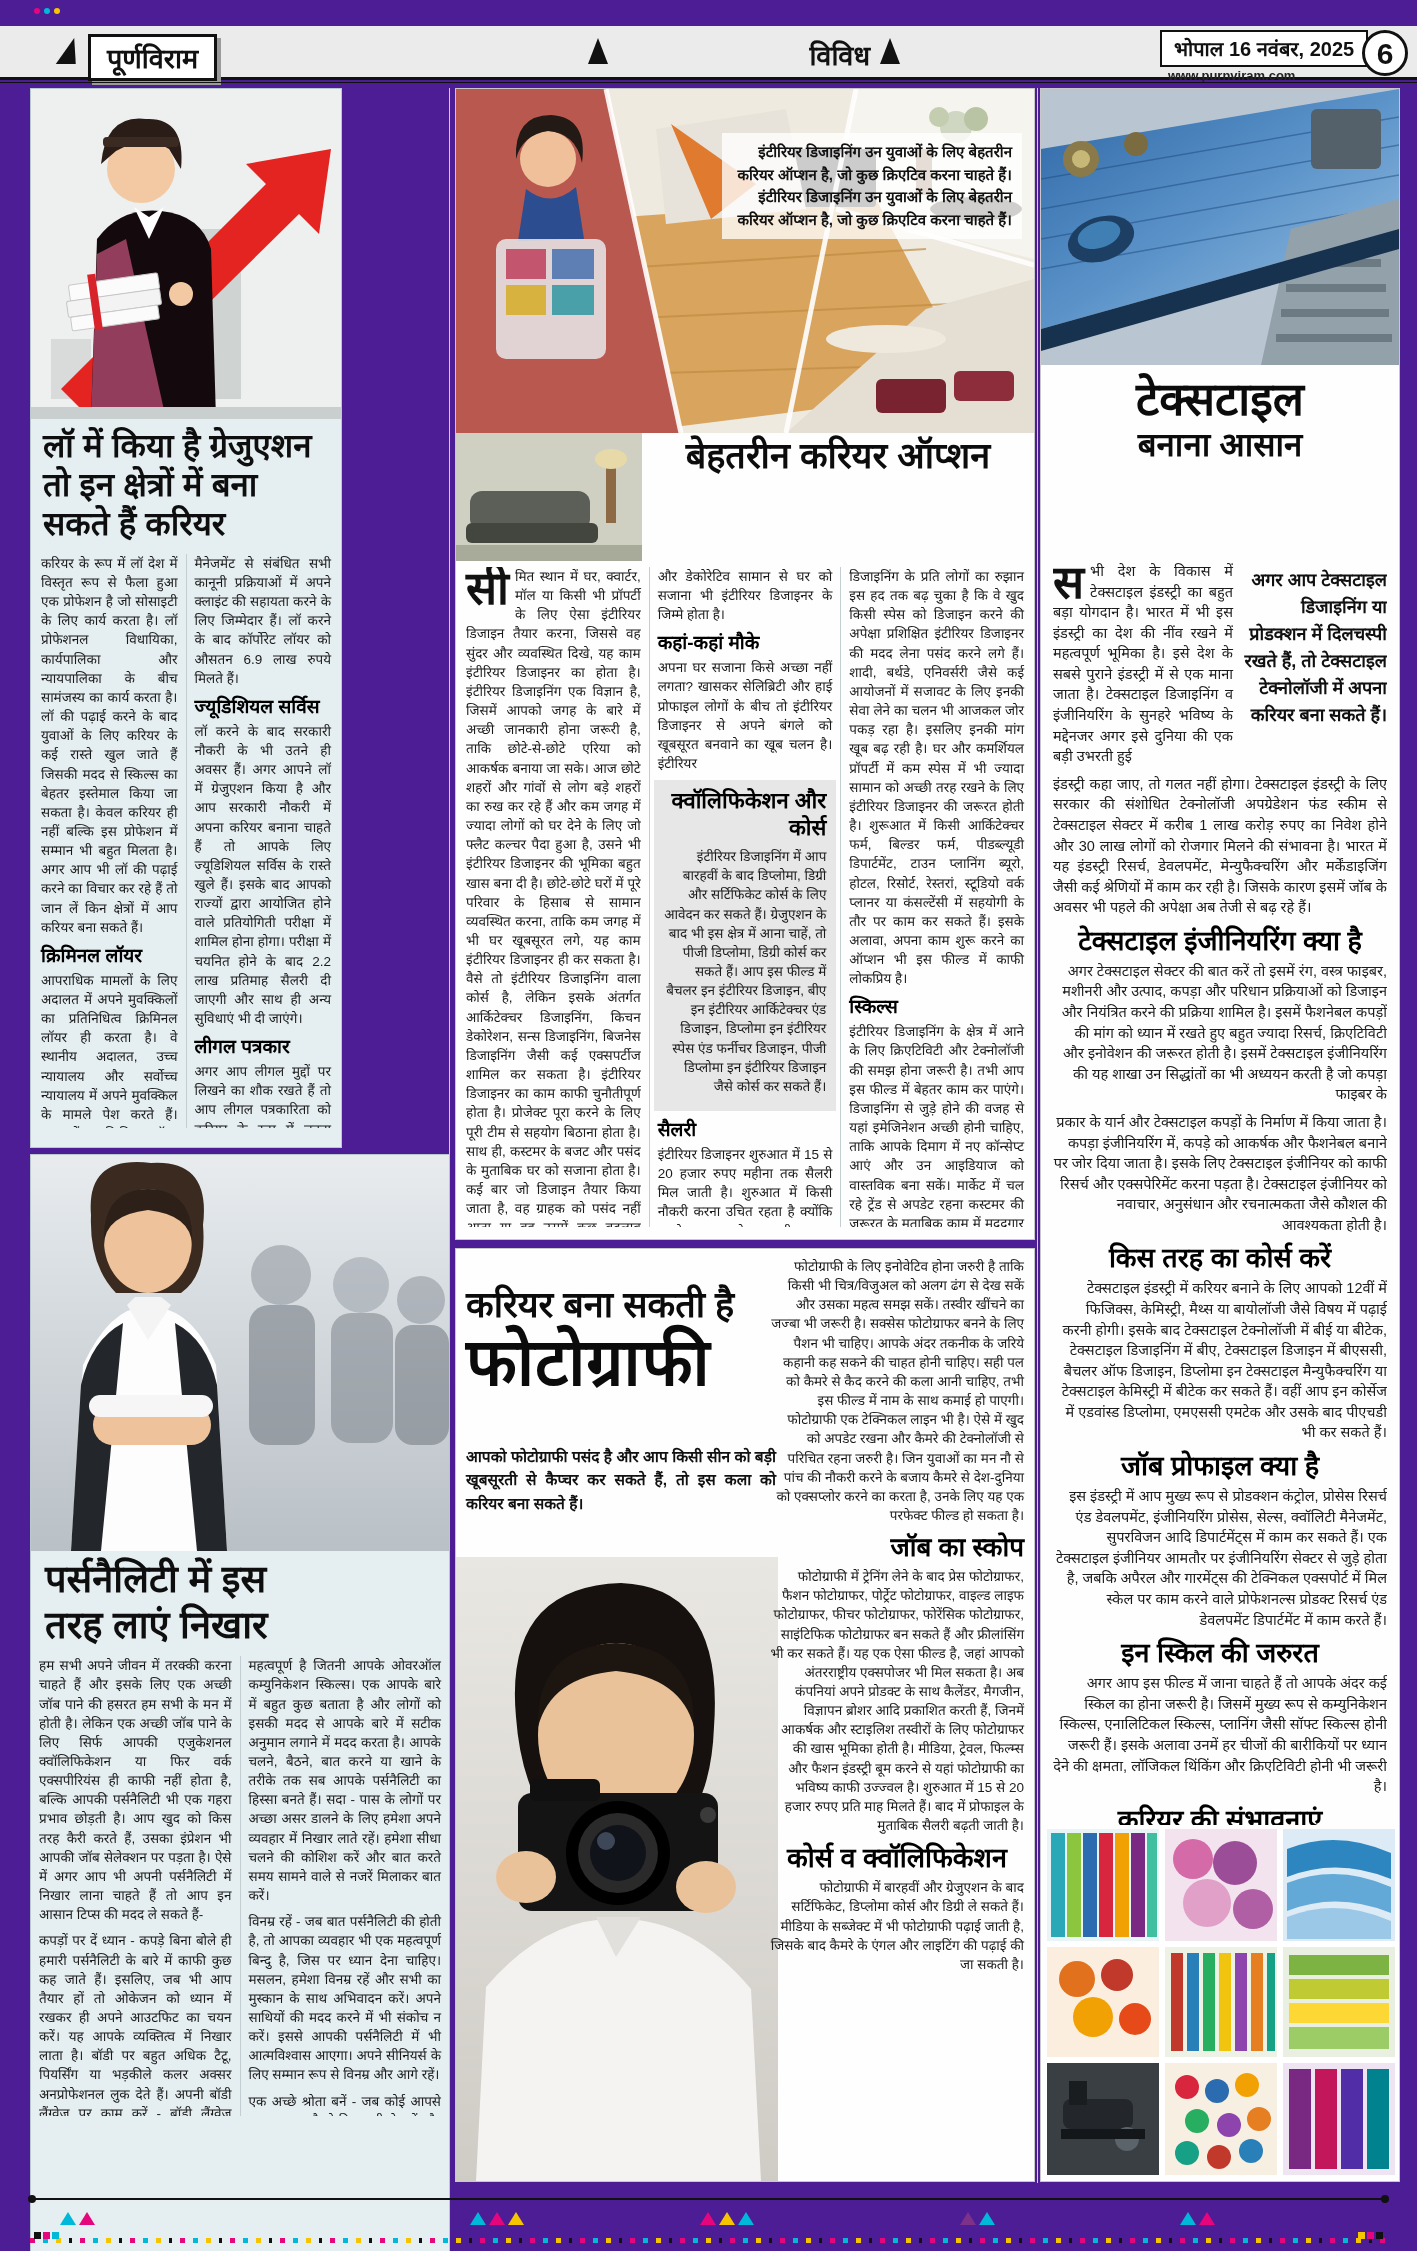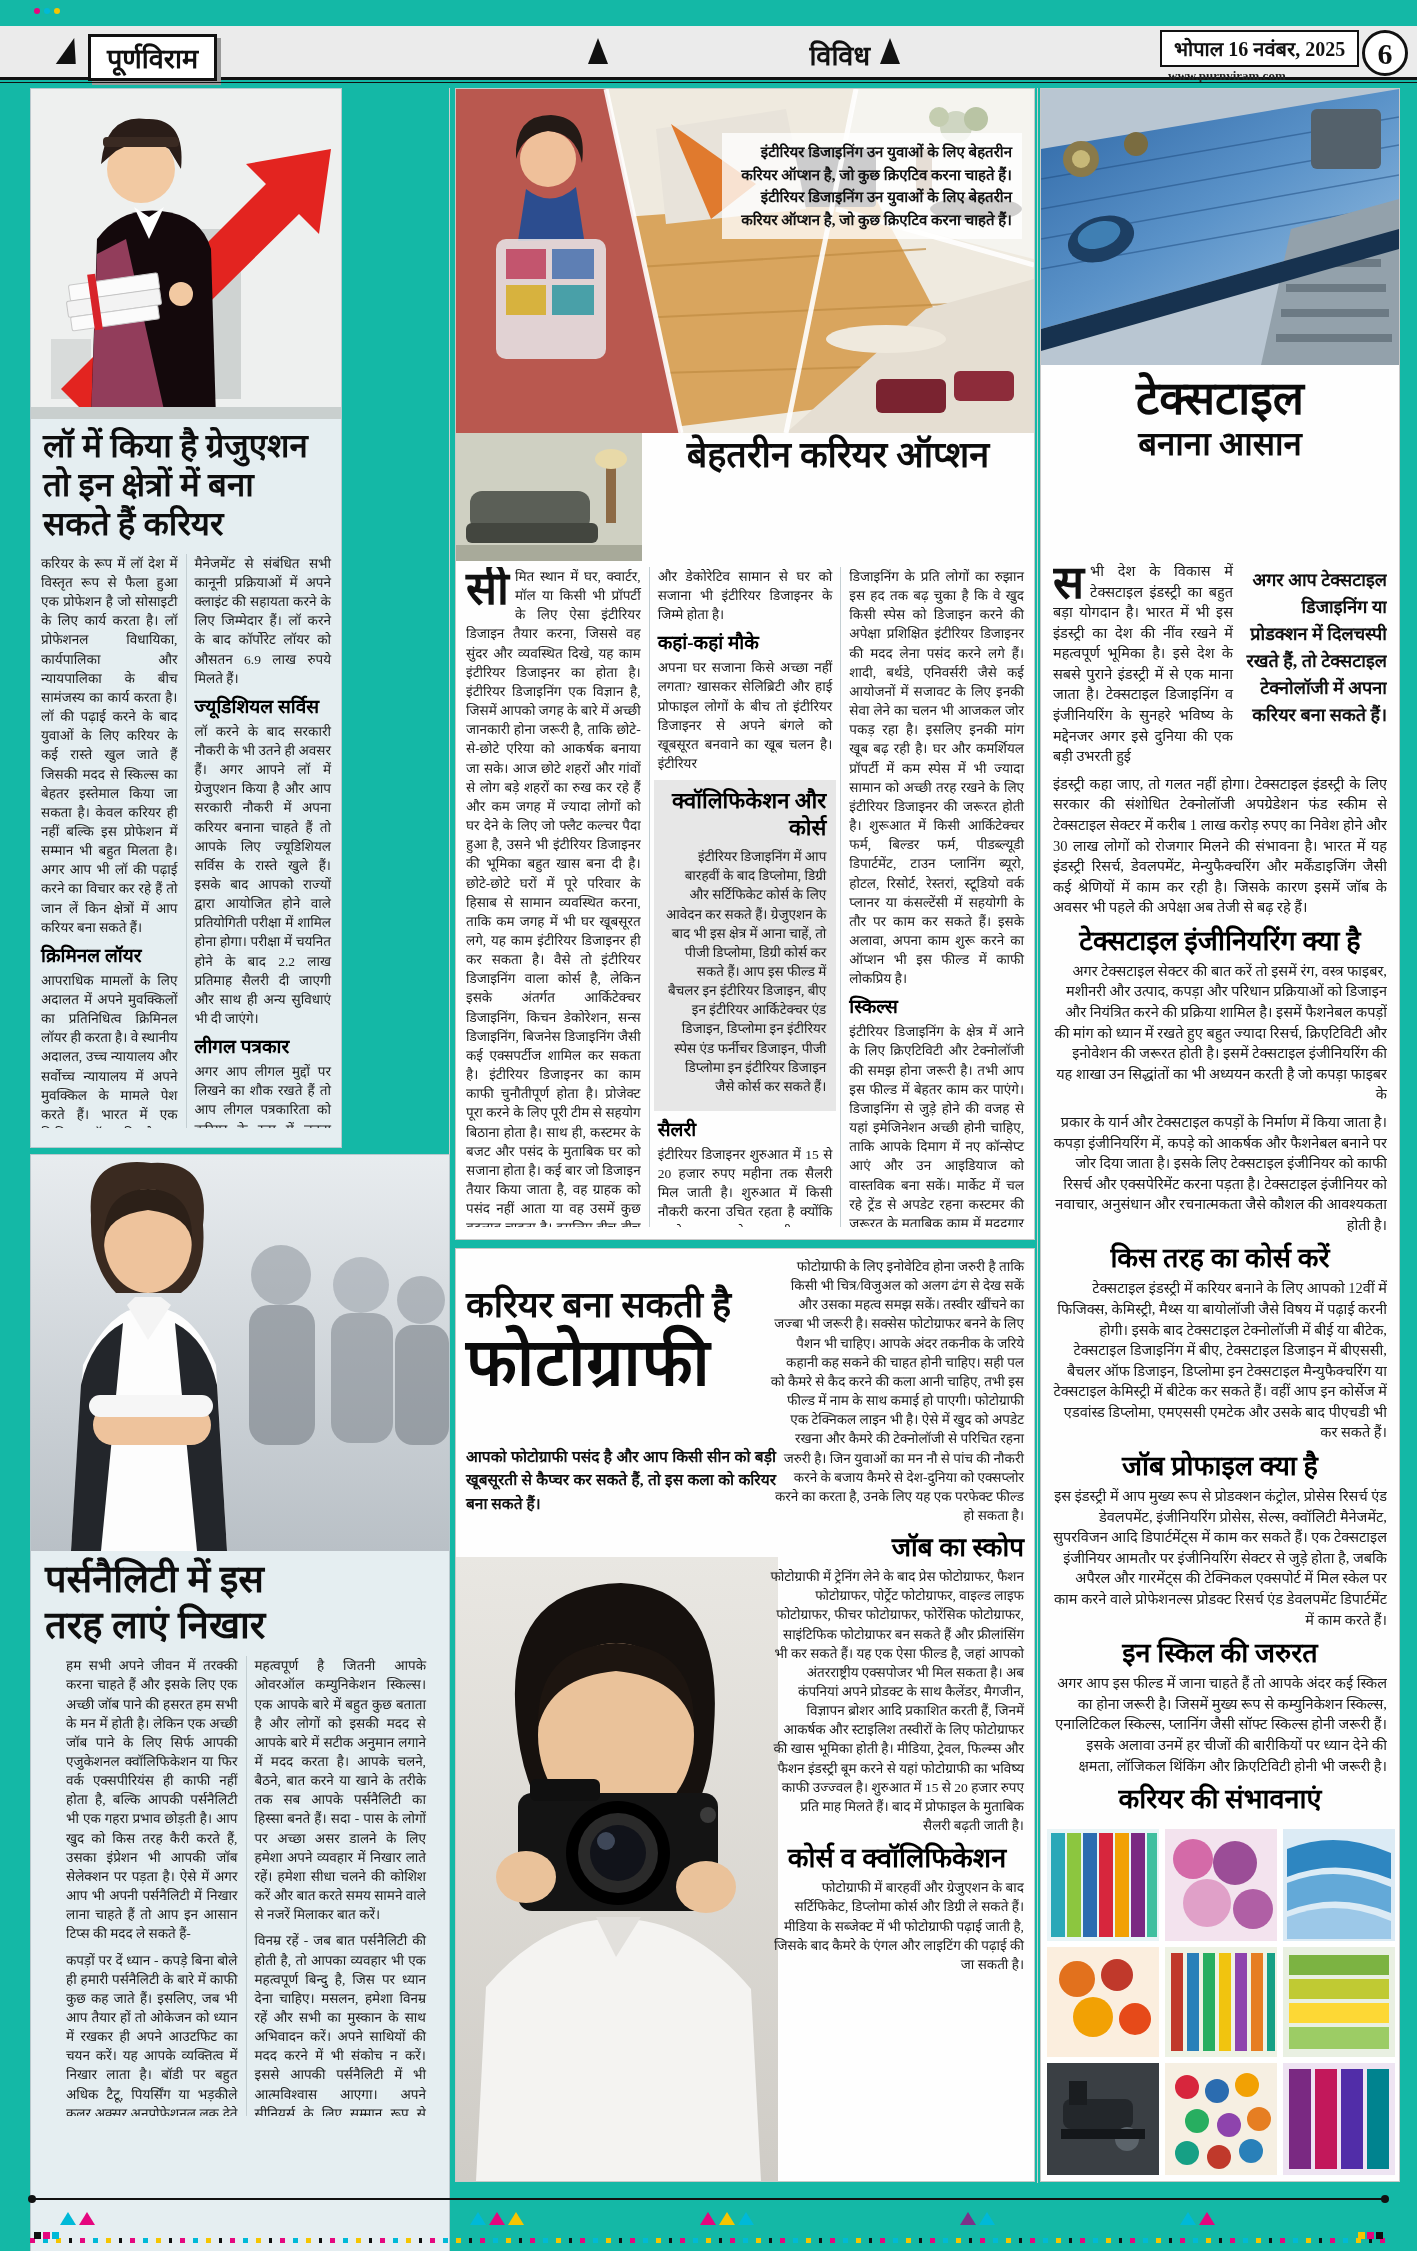--- a/index.html
+++ b/index.html
@@ -6,7 +6,7 @@
   html,body{margin:0;padding:0;background:#fff;}
   *{box-sizing:border-box;}
   body{font-family:"Liberation Sans", sans-serif;}
-  .page{position:relative;width:1417px;height:2251px;margin:0 auto;background:#14b8a6;overflow:hidden;font-family:Liberation Serif, serif;}
+  .page{position:relative;width:1417px;height:2251px;margin:0 auto;background:#4c1d95;overflow:hidden;}
 
   
   .topdots{position:absolute;left:34px;top:8px;display:flex;gap:4px;}

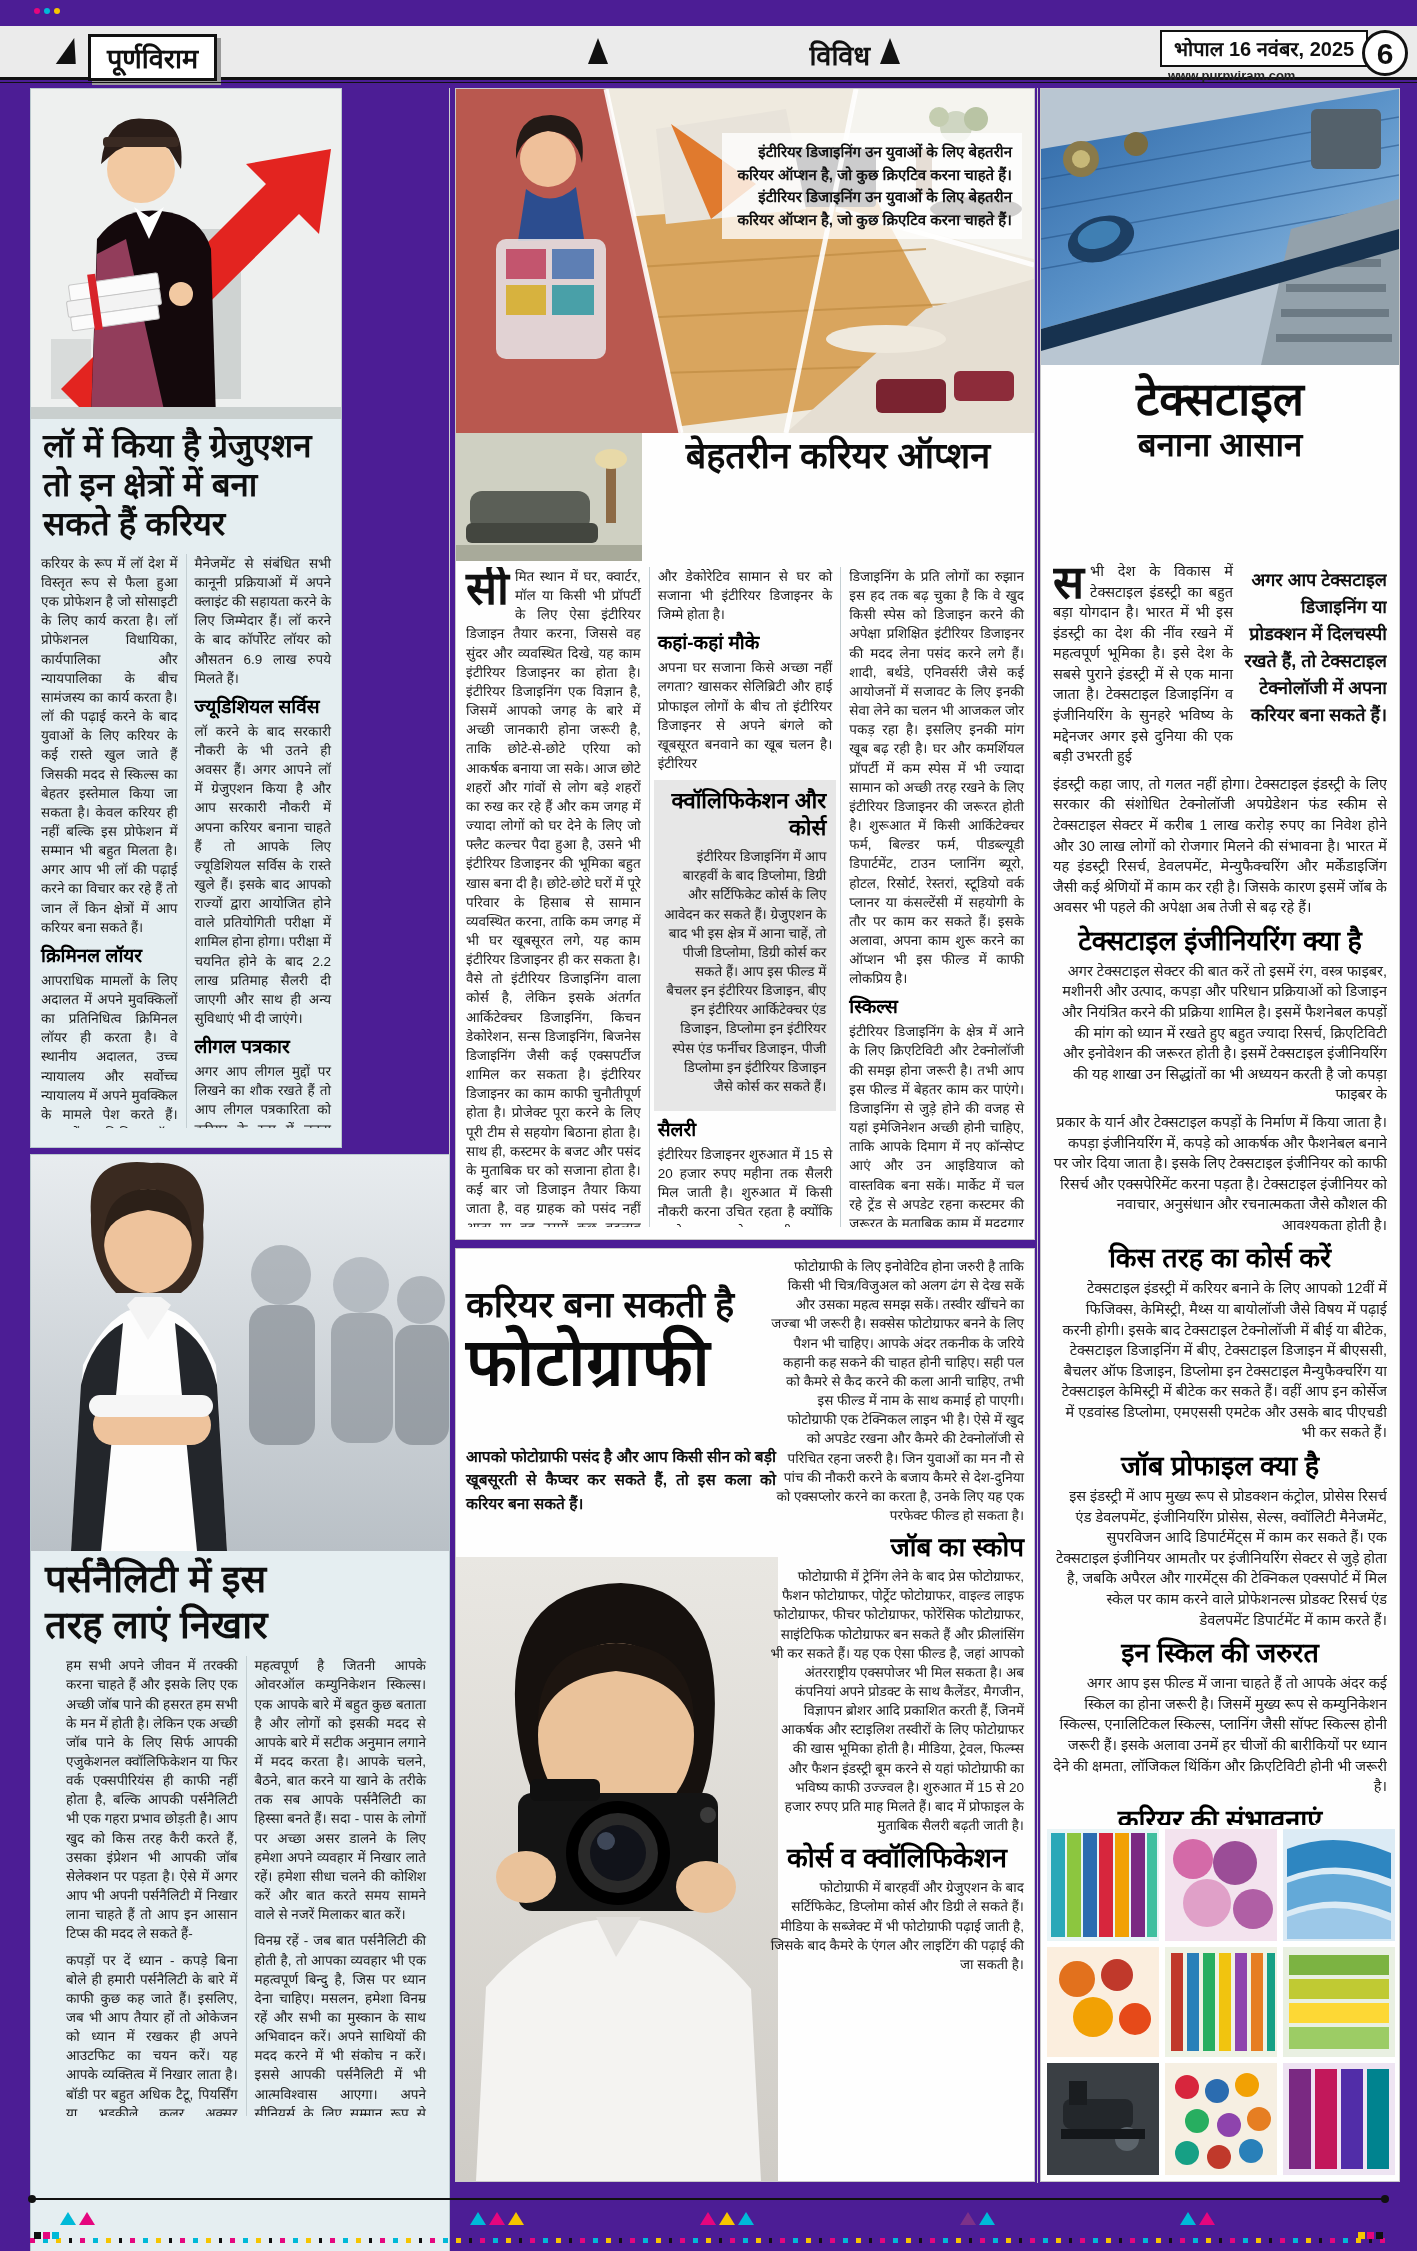--- a/index.html
+++ b/index.html
@@ -45,7 +45,7 @@
   .law-cols{height:586px;padding:6px 2px;}
   
   .pers-headline{padding:6px 14px 4px;font-size:38px;font-weight:bold;line-height:1.2;color:#0e0e0e;}
-  .pers-cols{height:468px;padding:4px 15px;margin-left:12px;}
+  .pers-cols{height:468px;padding:4px 0;}
   
   .int-band{position:relative;height:128px;}
   .int-headline{position:absolute;left:188px;top:0;width:388px;text-align:center;font-size:36px;font-weight:bold;line-height:1.25;color:#0c0c0c;}

